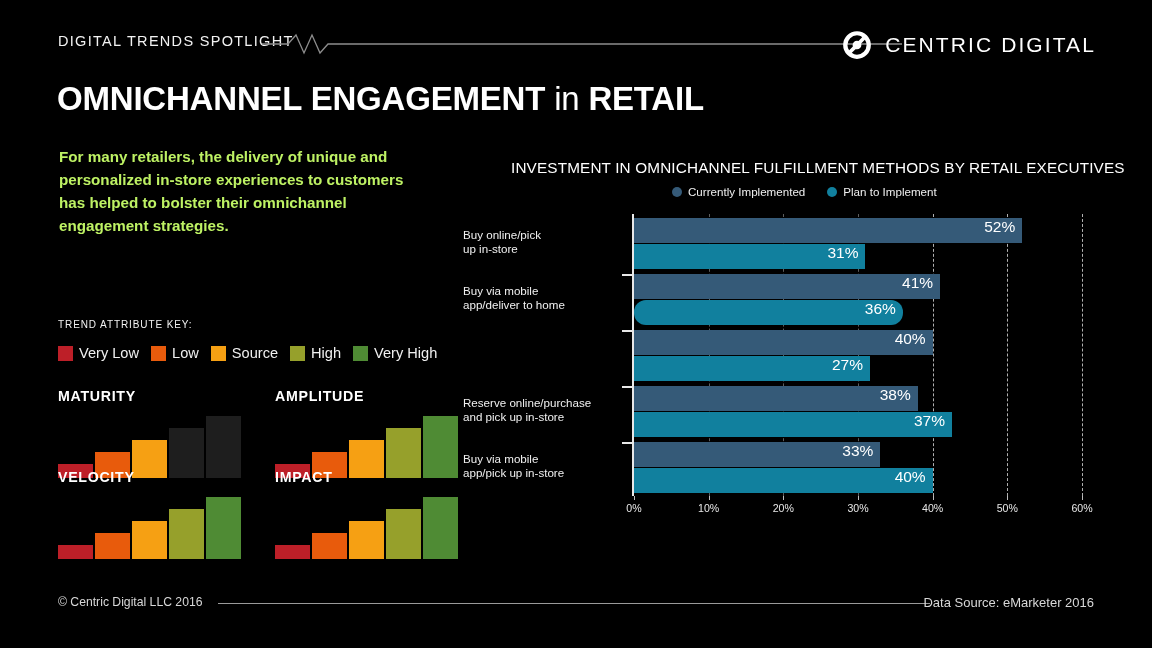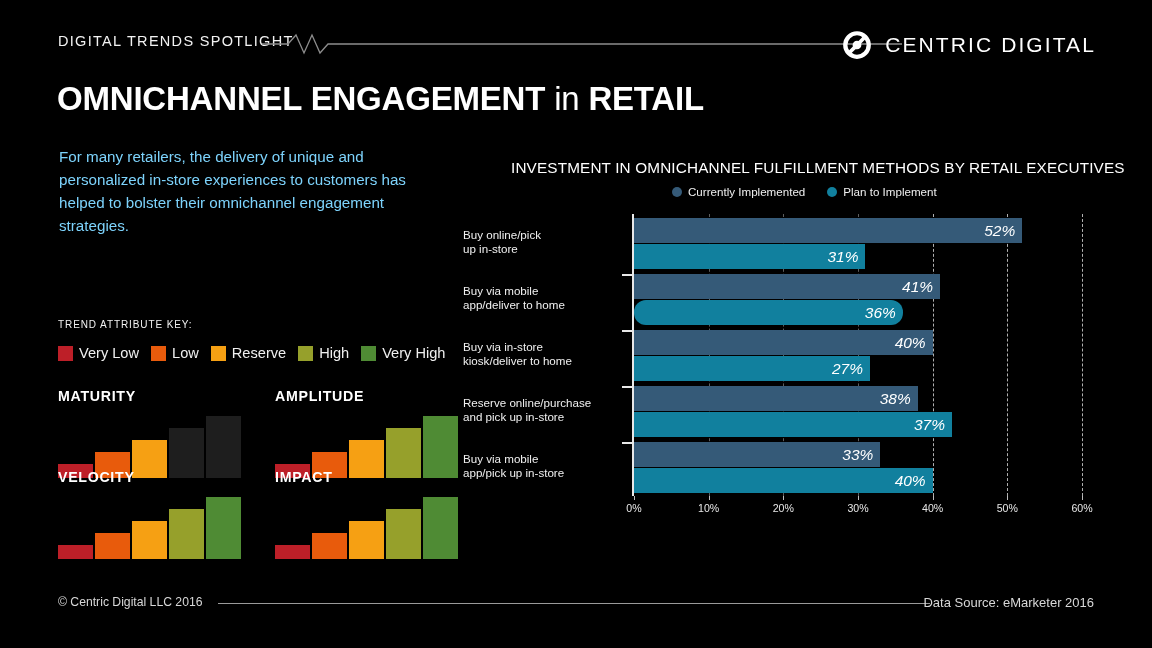--- a/index.html
+++ b/index.html
@@ -35,7 +35,7 @@
   
   #intro {
     position:absolute; left:59px; top:145px; width:372px;
-    font-size:15.2px; line-height:23px; color:#7dd3fc; font-weight:400;
+    font-size:15.2px; line-height:23px; color:#bef264; font-weight:700;
   }
 
   

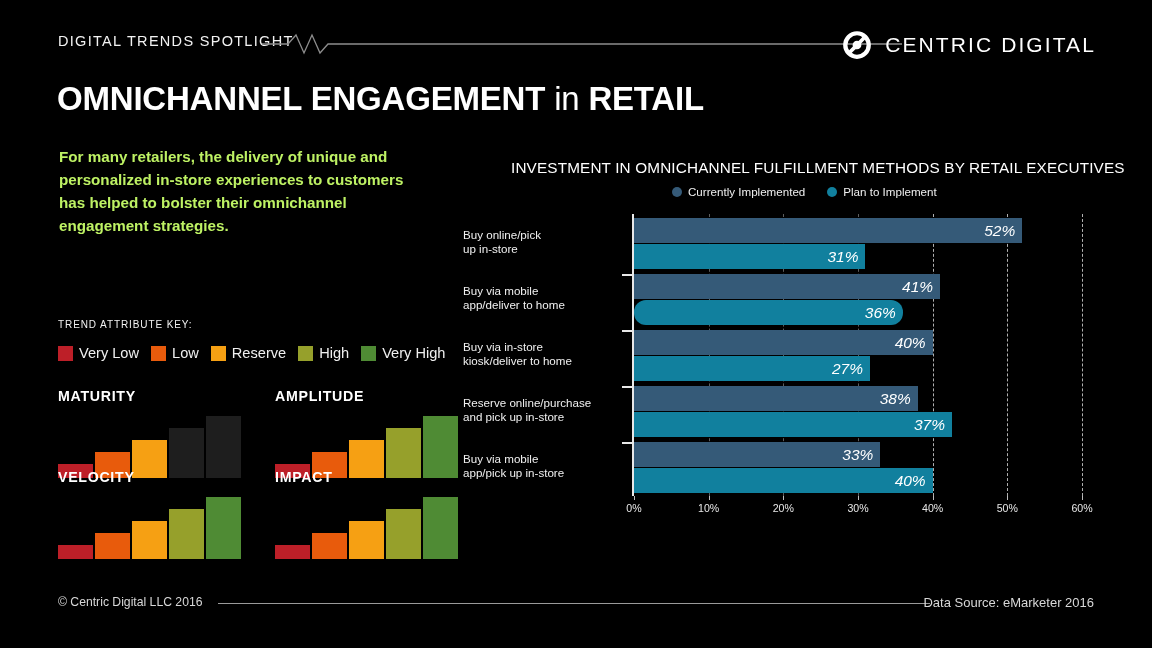--- a/index.html
+++ b/index.html
@@ -95,7 +95,7 @@
   }
   .bar {
     position:absolute; left:144px; height:25px;
-    display:flex; align-items:center; justify-content:flex-end;font-style:italic;
+    display:flex; align-items:flex-start; justify-content:flex-end;
   }
   .bar .val {
     font-size:15.5px; color:#fff; padding-right:7px; white-space:nowrap;

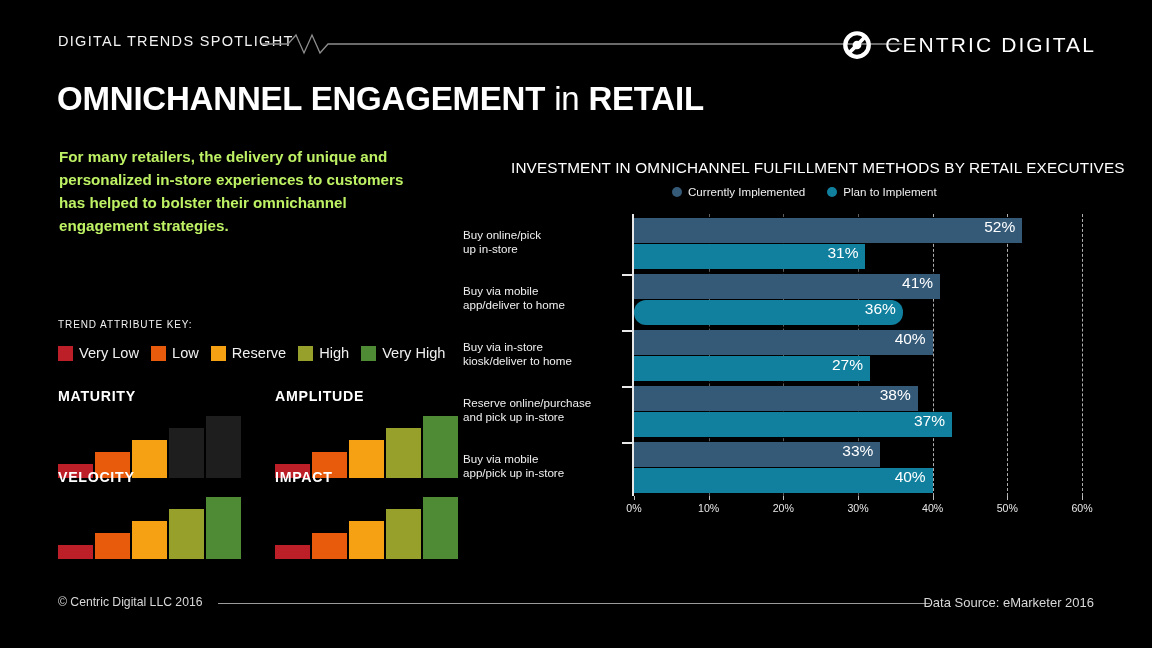--- a/index.html
+++ b/index.html
@@ -151,7 +151,7 @@
     </div>
     <div class="key-item">
       <div class="key-sw" style="background: rgb(246, 160, 19);"></div>
-      <div class="key-lb">Reserve</div>
+      <div class="key-lb">Source</div>
     </div>
     <div class="key-item">
       <div class="key-sw" style="background: rgb(150, 160, 43);"></div>

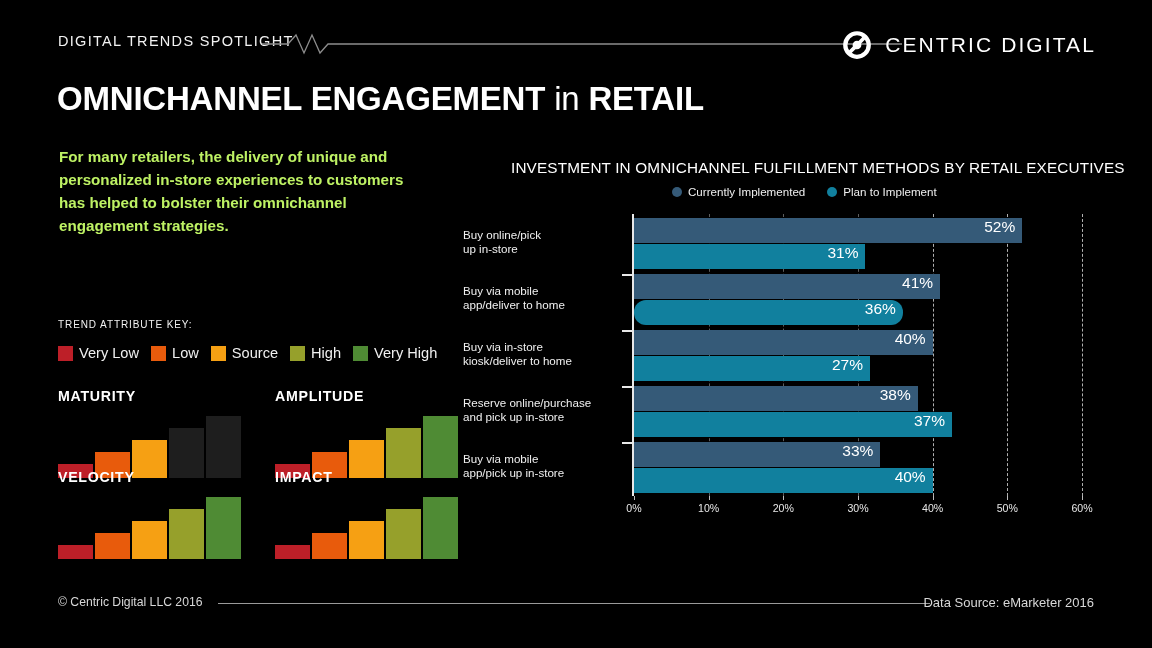--- a/index.html
+++ b/index.html
@@ -254,10 +254,6 @@
       </div>
       <div class="tickmark" style="top: 120px;"></div>
       <div class="grp" style="top: 120px; height: 56px;">
-        <div class="grp-label" style="top: 10px;">
-          <div>Buy via in-store</div>
-          <div>kiosk/deliver to home</div>
-        </div>
         <div class="bar" style="top: 0px; width: 298.667px; background: rgb(53, 90, 120);">
           <span class="val">40%</span>
         </div>

